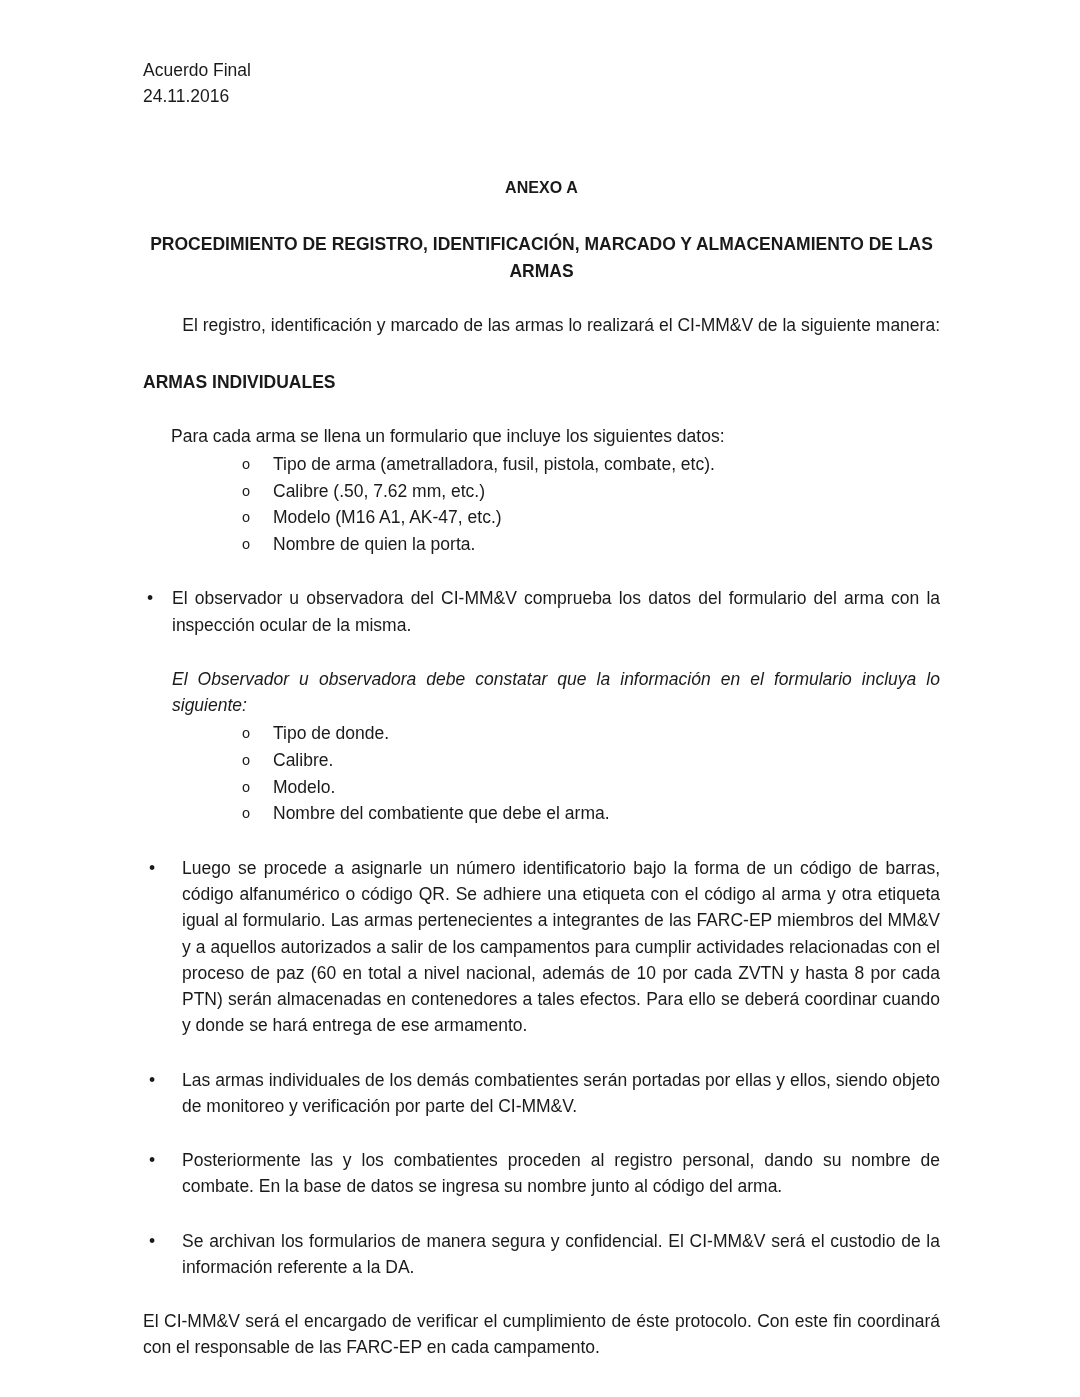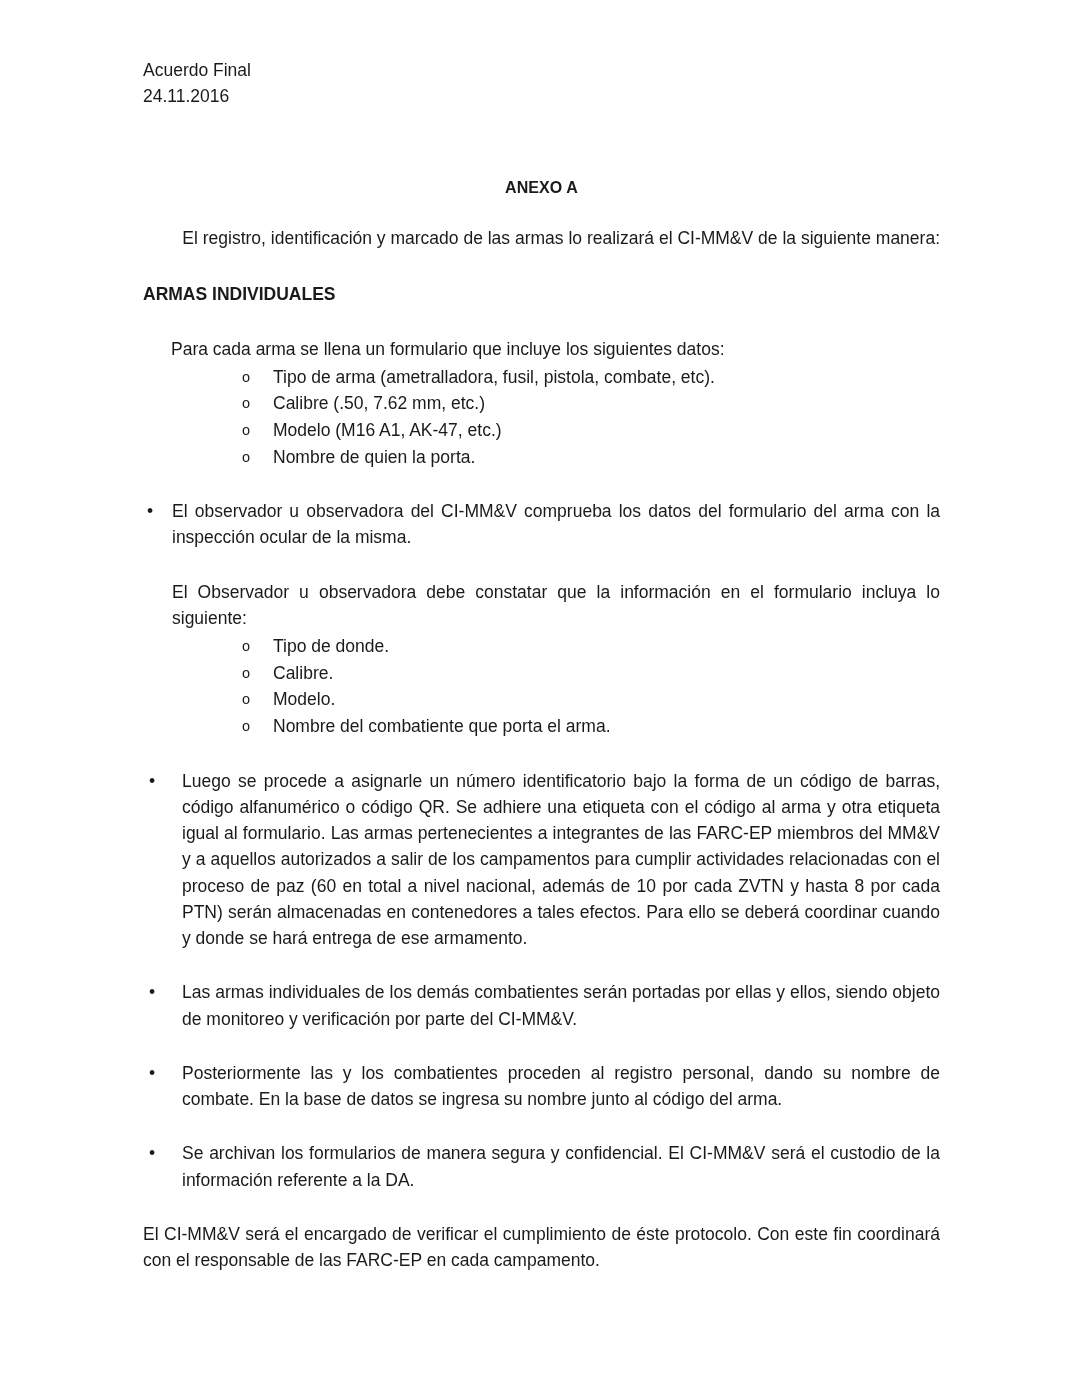--- a/index.html
+++ b/index.html
@@ -142,6 +142,7 @@
 
   <div class="anexo-title">ANEXO A</div>
 
+  <div class="main-title"><span>PROCEDIMIENTO DE REGISTRO, IDENTIFICACIÓN, MARCADO Y ALMACENAMIENTO DE LAS ARMAS</span></div>
 
   <p class="para nojust">El registro, identificación y marcado de las armas lo realizará el CI-MM&amp;V de la siguiente manera:</p>
 

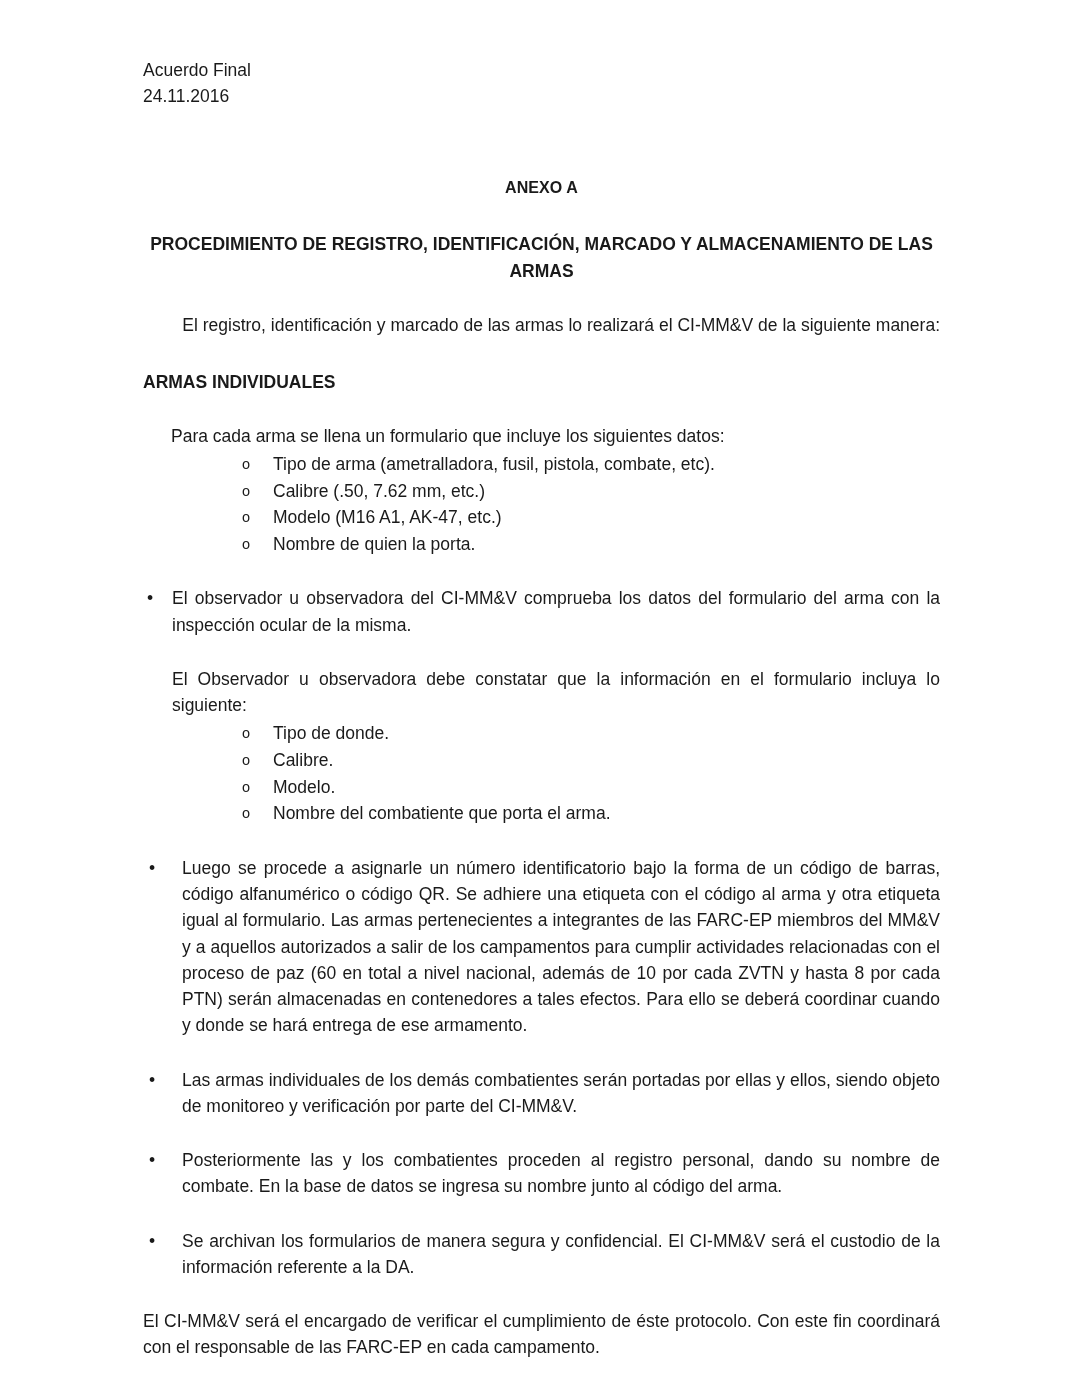--- a/index.html
+++ b/index.html
@@ -128,6 +128,7 @@
     text-align: justify;
     margin: 28px 0 0 0;
     padding-left: 29px;
+    font-style: italic;
   }
 </style>
 </head>

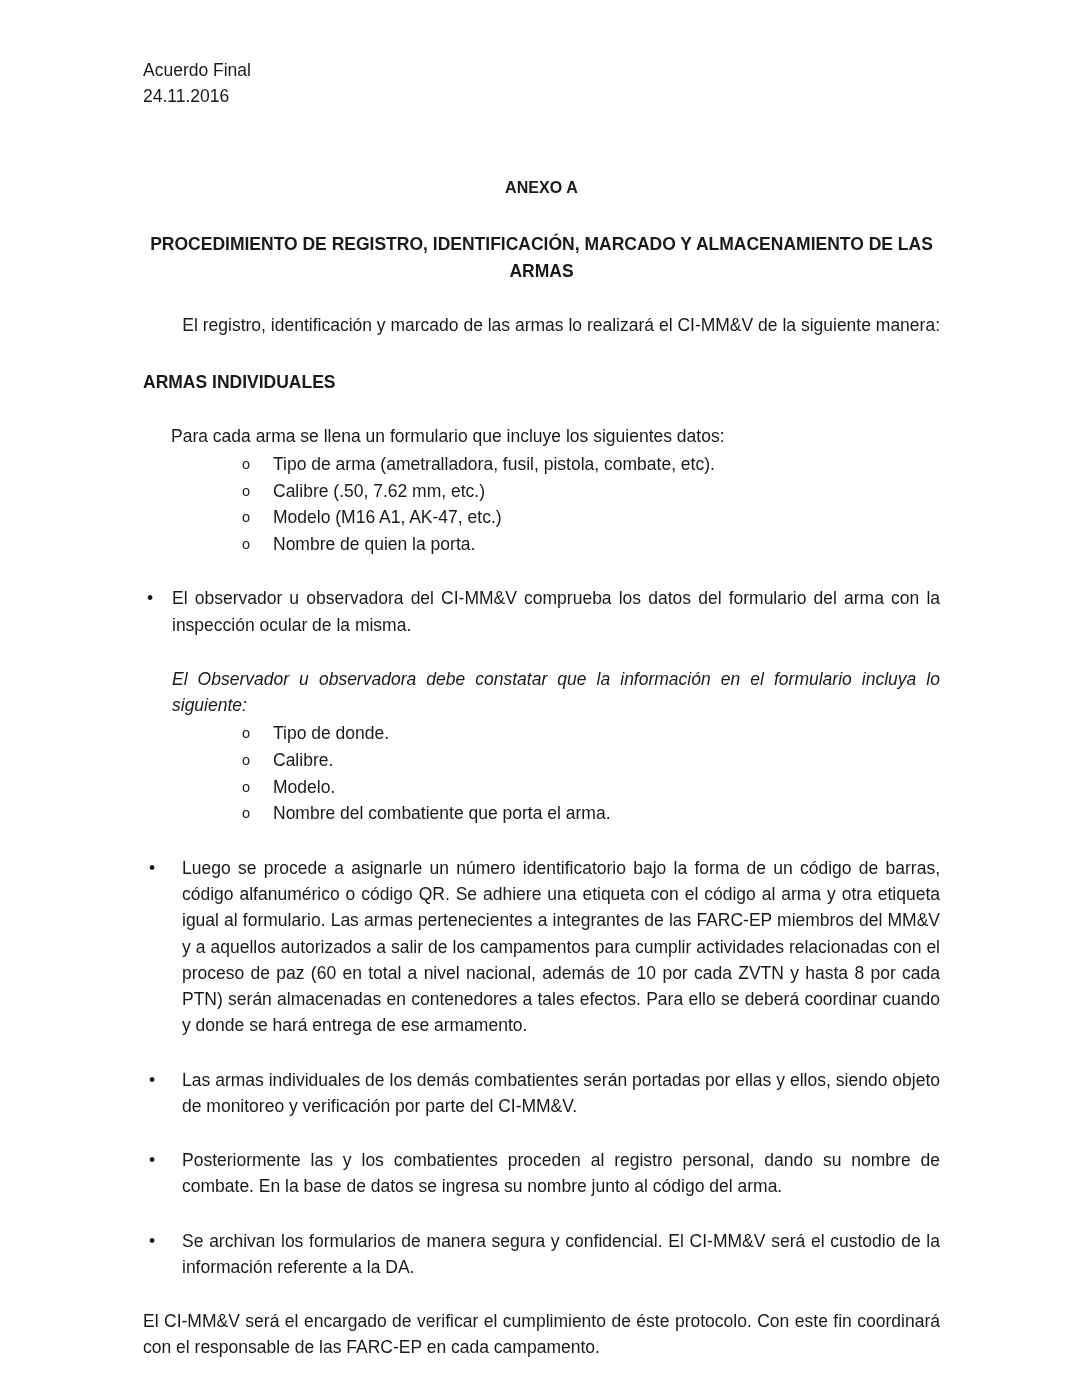--- a/index.html
+++ b/index.html
@@ -194,7 +194,7 @@
       </li>
       <li>
         <span class="omark">o</span>
-        <span>Nombre del combatiente que porta el arma.</span>
+        <span>Nombre del combatiente que debe el arma.</span>
       </li>
     </ul>
 

